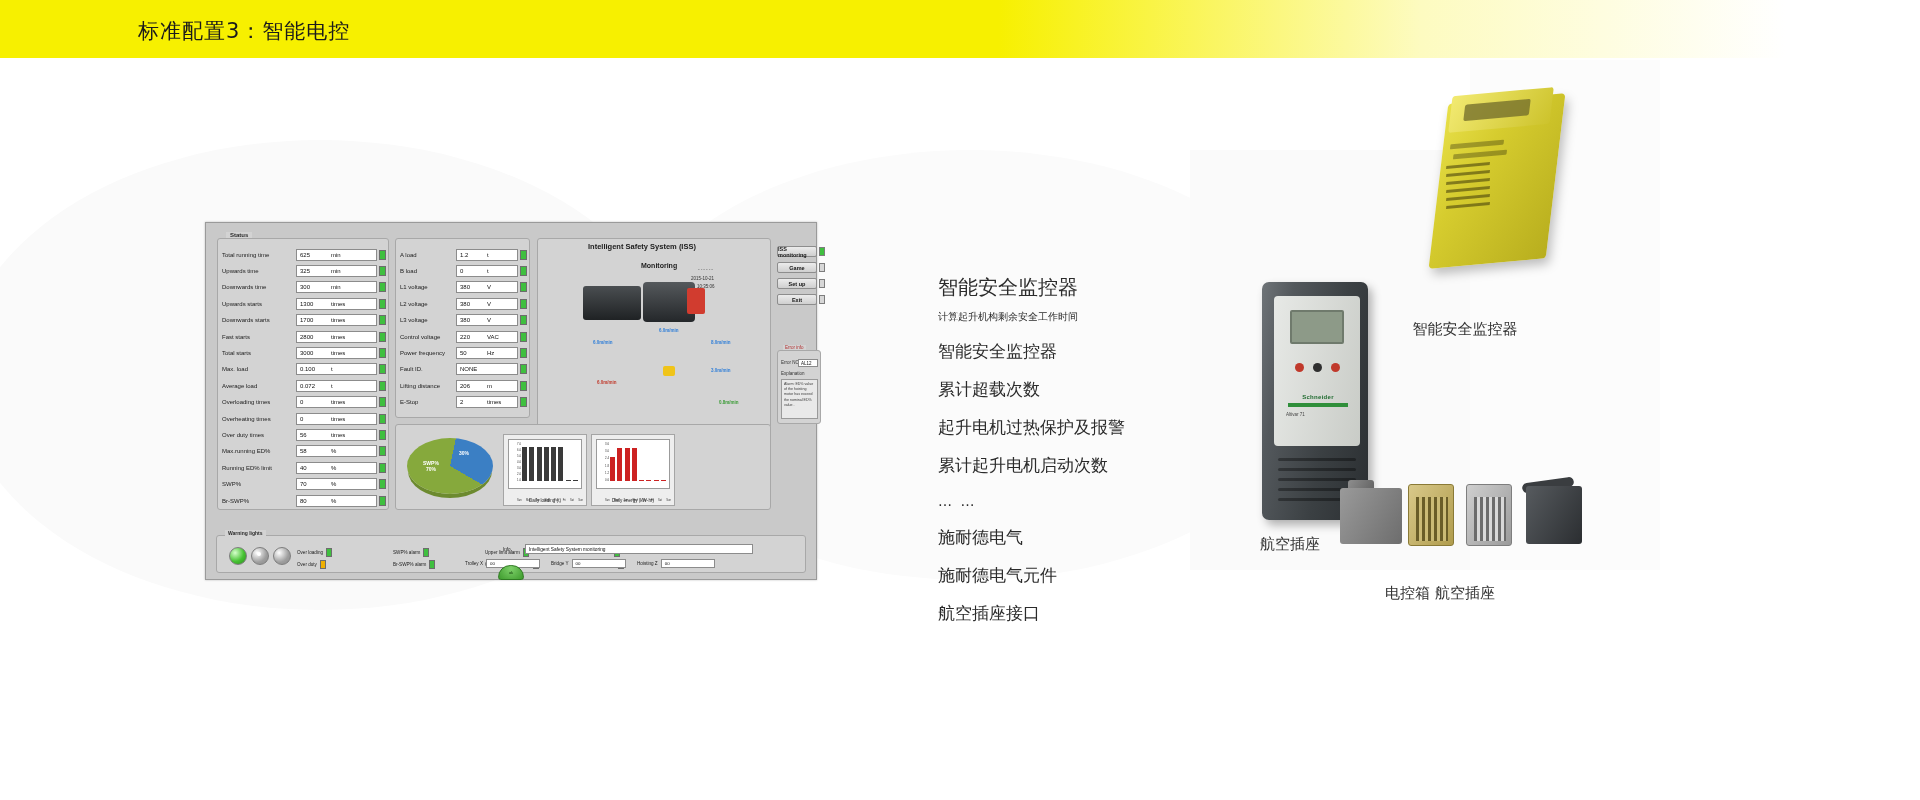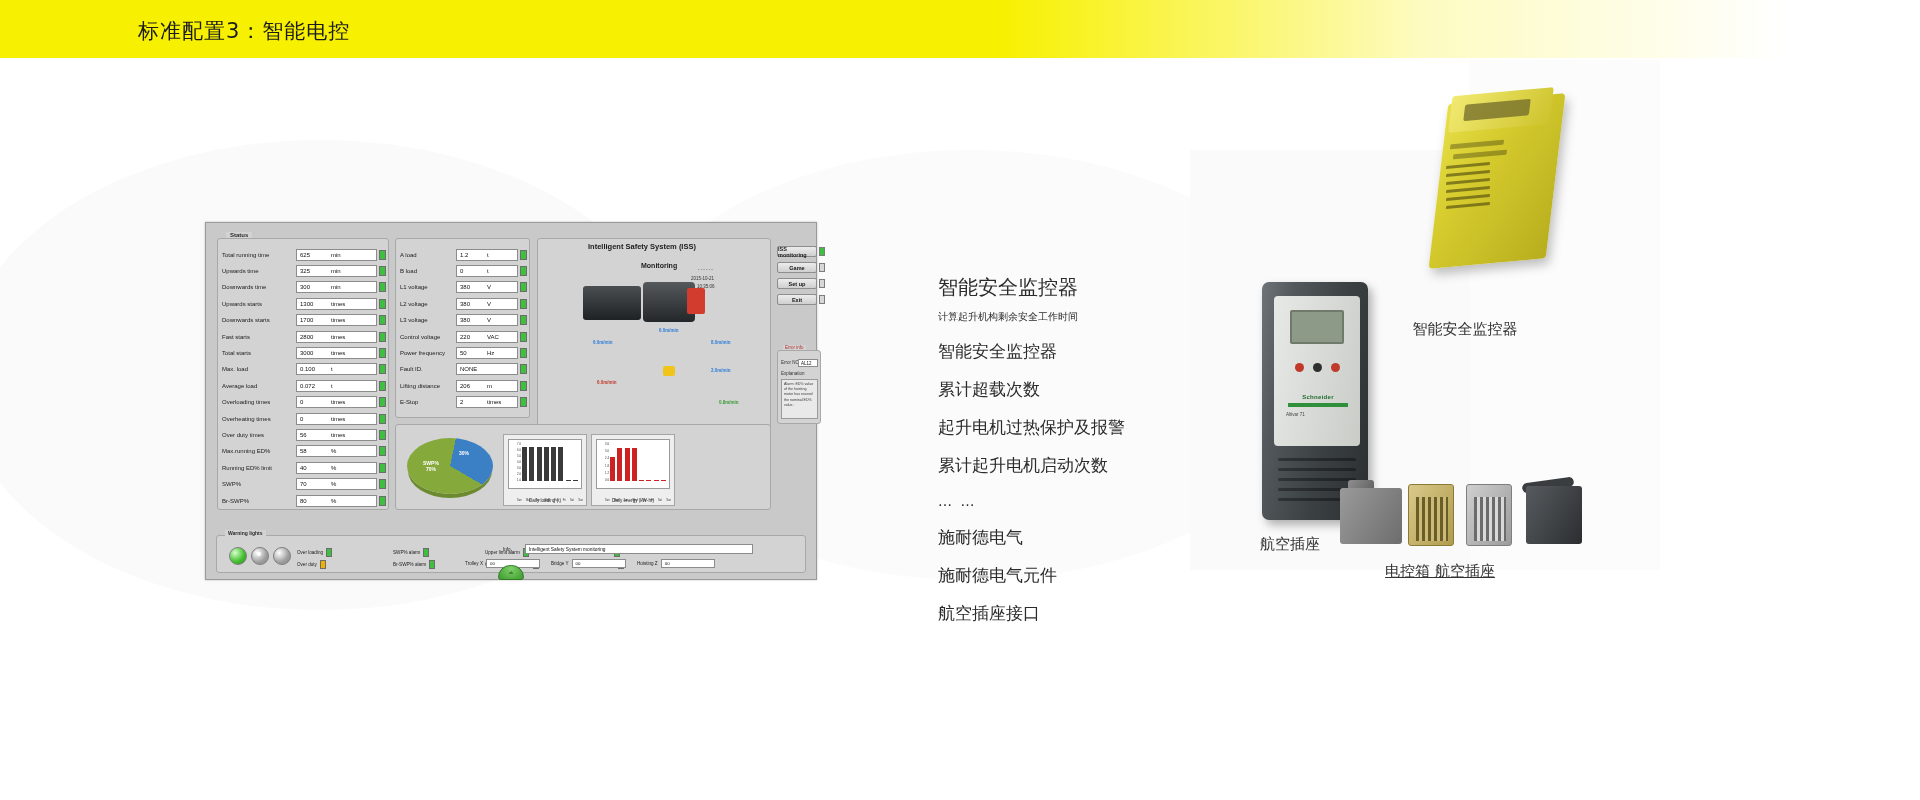--- a/index.html
+++ b/index.html
@@ -283,7 +283,7 @@
   }
   #cap-monitor  { left: 1350px; top: 320px; width: 230px; }
   #cap-schneider{ left: 1175px; top: 535px; width: 230px; }
-  #cap-box      { left: 1290px; top: 562px; width: 300px; text-decoration: underline; }
+  #cap-box      { left: 1290px; top: 584px; width: 300px; }
 
   
   #relay { position: absolute; left: 1420px; top: 90px; width: 168px; height: 190px; }

